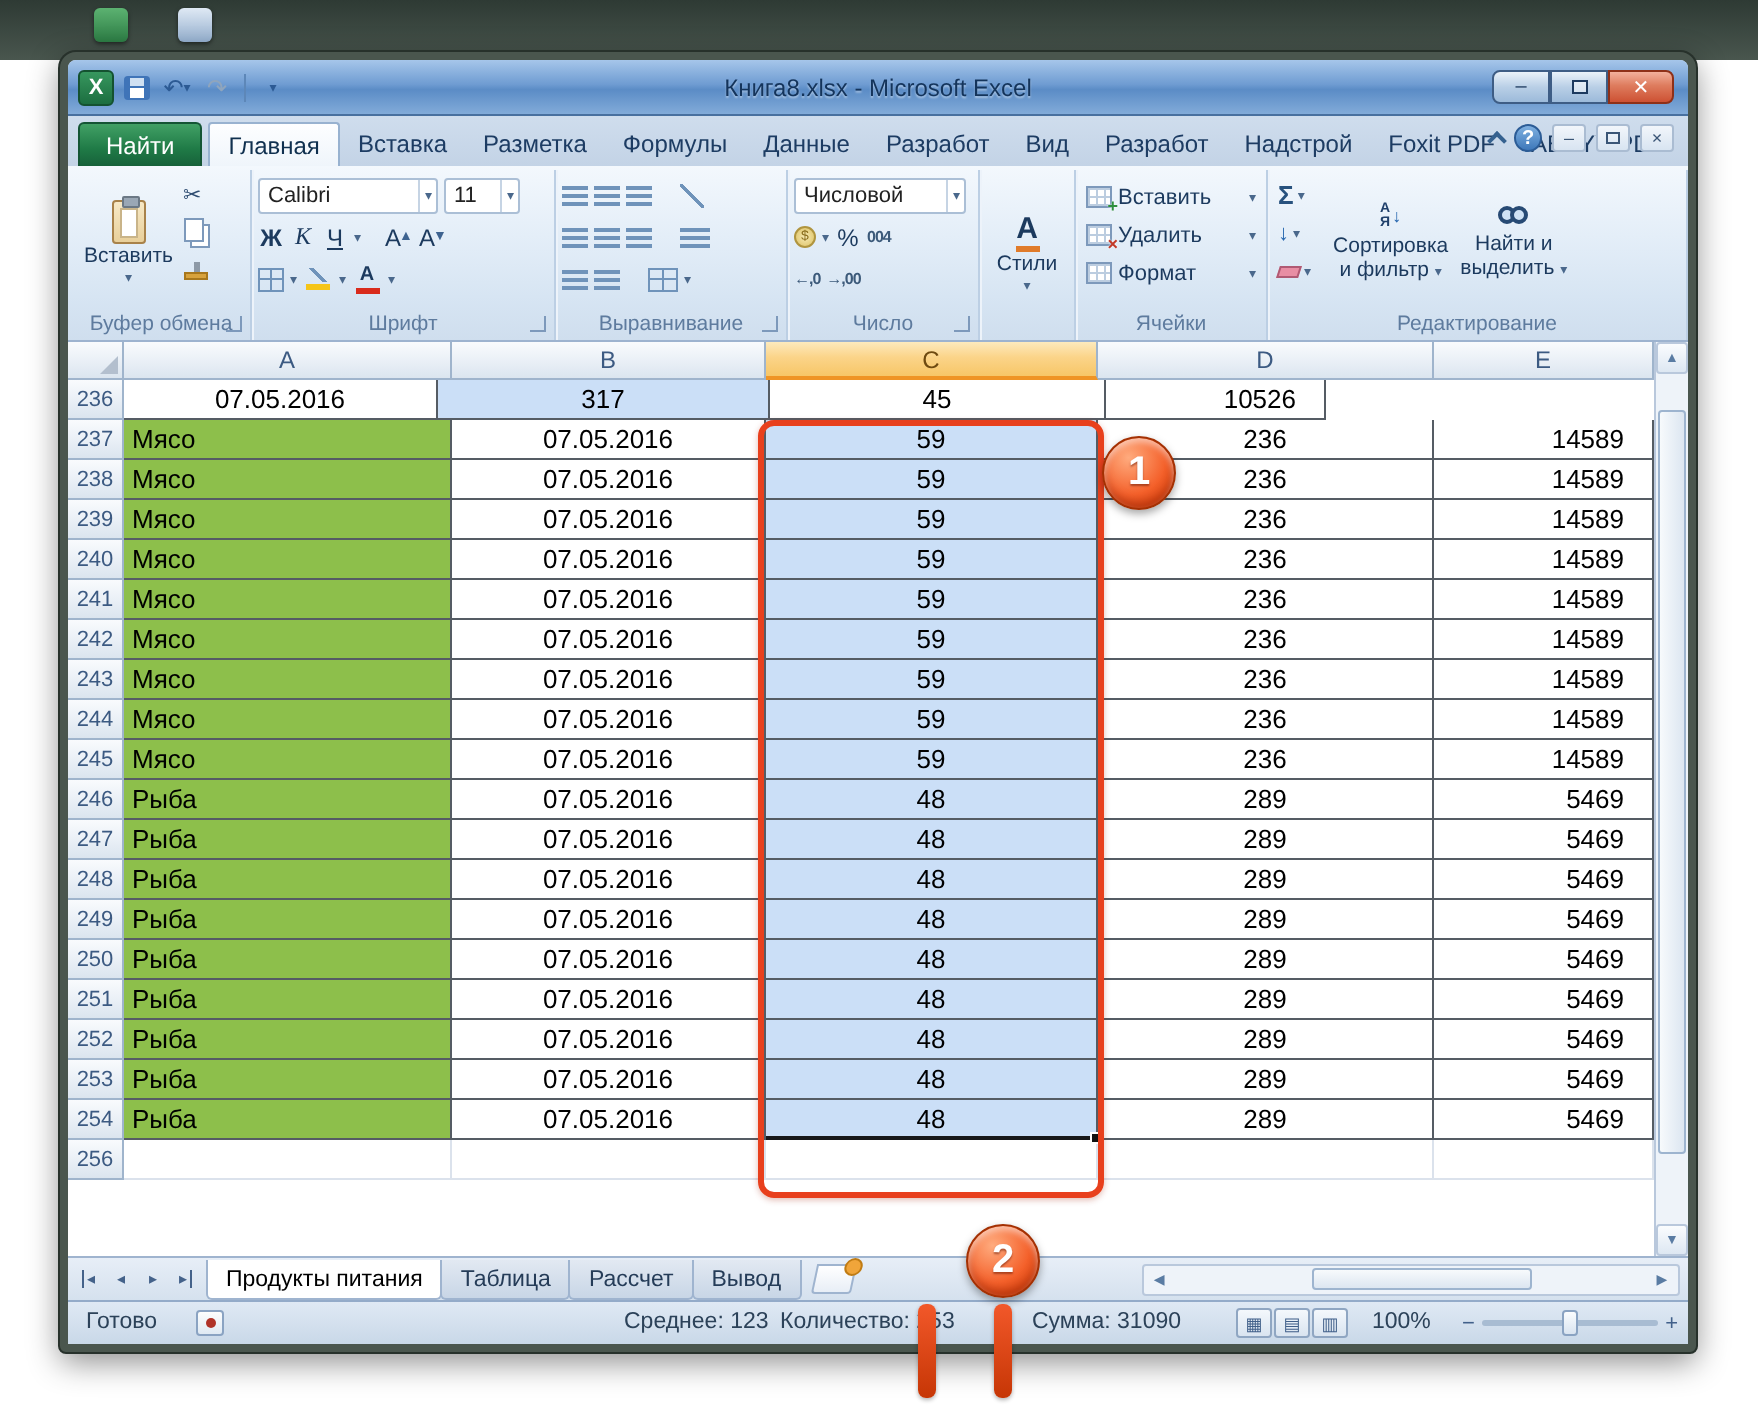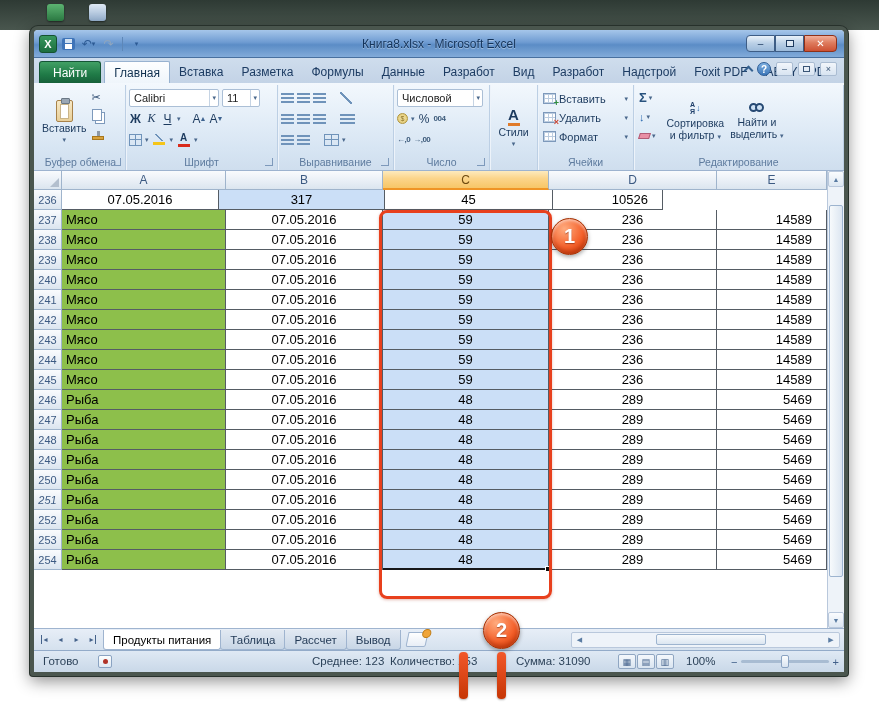--- a/index.html
+++ b/index.html
@@ -643,7 +643,7 @@
           <div class="g-cell col-e tbl" style="width: 110px;">5469</div>
         </div>
         <div class="g-row">
-          <div class="g-cell g-rowhead" style="width: 28px; font-style: italic;">251</div>
+          <div class="g-cell g-rowhead" style="width: 28px;">251</div>
           <div class="g-cell col-a tbl green" style="width: 164px;">Рыба</div>
           <div class="g-cell col-b tbl" style="width: 157px;">07.05.2016</div>
           <div class="g-cell col-c tbl selcell" style="width: 166px;">48</div>

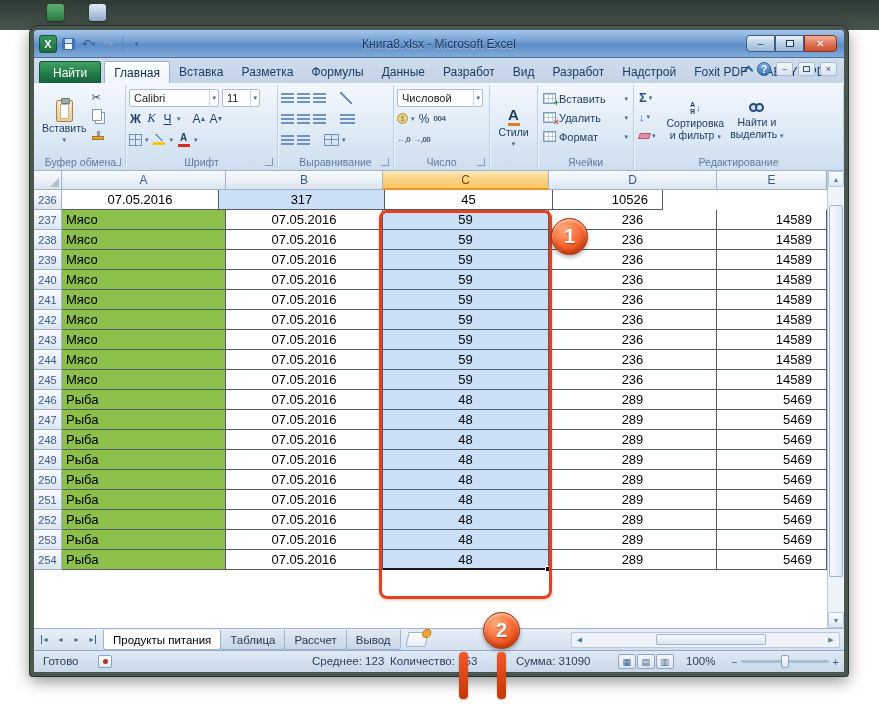--- a/index.html
+++ b/index.html
@@ -674,6 +674,14 @@
           <div class="g-cell col-d tbl" style="width: 168px;">289</div>
           <div class="g-cell col-e tbl" style="width: 110px;">5469</div>
         </div>
+        <div class="g-row">
+          <div class="g-cell g-rowhead" style="width: 28px;">256</div>
+          <div class="g-cell col-a" style="width: 164px;"></div>
+          <div class="g-cell col-b" style="width: 157px;"></div>
+          <div class="g-cell col-c" style="width: 166px;"></div>
+          <div class="g-cell col-d" style="width: 168px;"></div>
+          <div class="g-cell col-e" style="width: 110px;"></div>
+        </div>
       </div>
     <div class="fillhandle"></div>
     <div class="vscroll">

